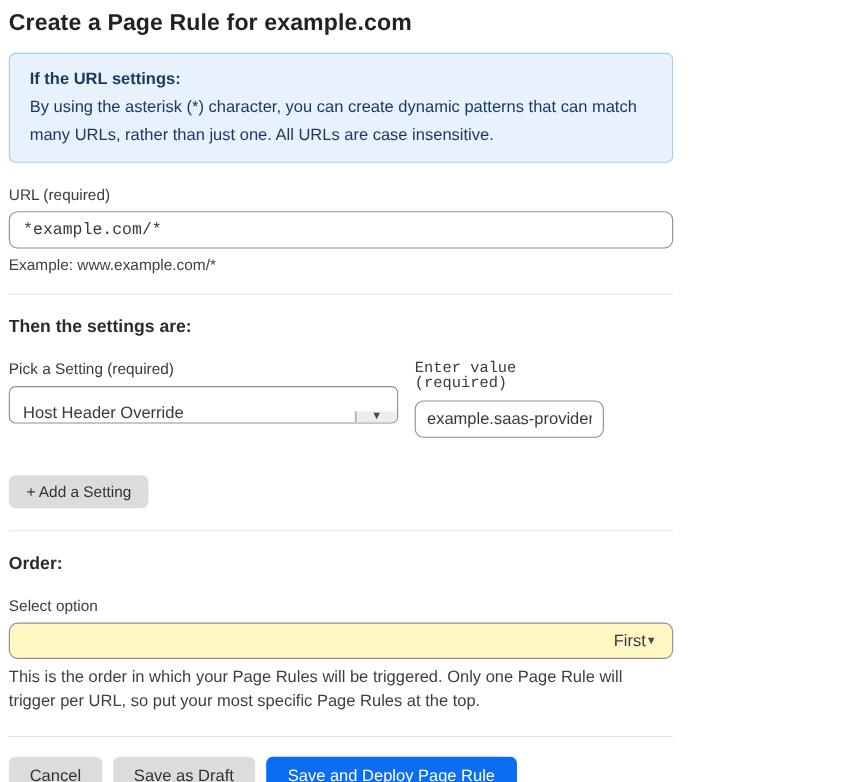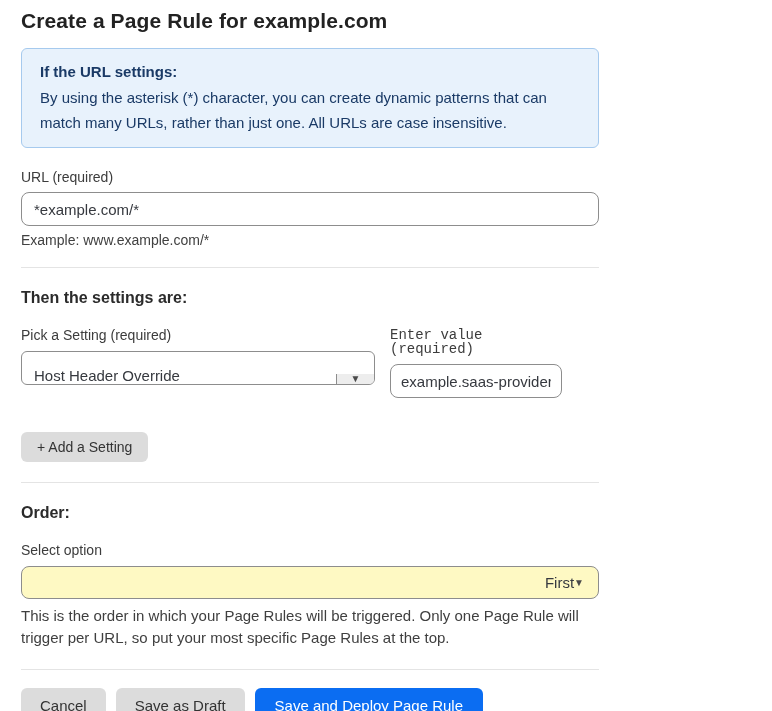--- a/index.html
+++ b/index.html
@@ -13,7 +13,7 @@
   .page {
     width: 620px;
     height: 711px;
-    padding: 0 21px;
+    padding: 0 8px;
     overflow: hidden;
   }
   .page-title {

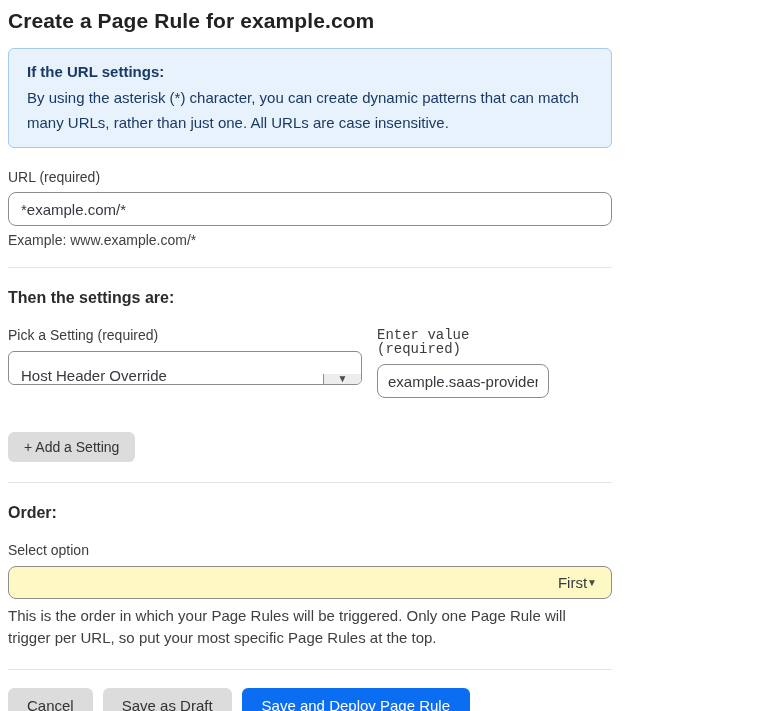--- a/index.html
+++ b/index.html
@@ -62,7 +62,7 @@
     border: 1px solid #8d8d8d;
     border-radius: 8px;
     padding: 0 12px;
-    font-family: Liberation Sans, sans-serif;
+    font-family: Liberation Mono, monospace;
     font-size: 15px;
     color: #36393f;
     background: #ffffff;

